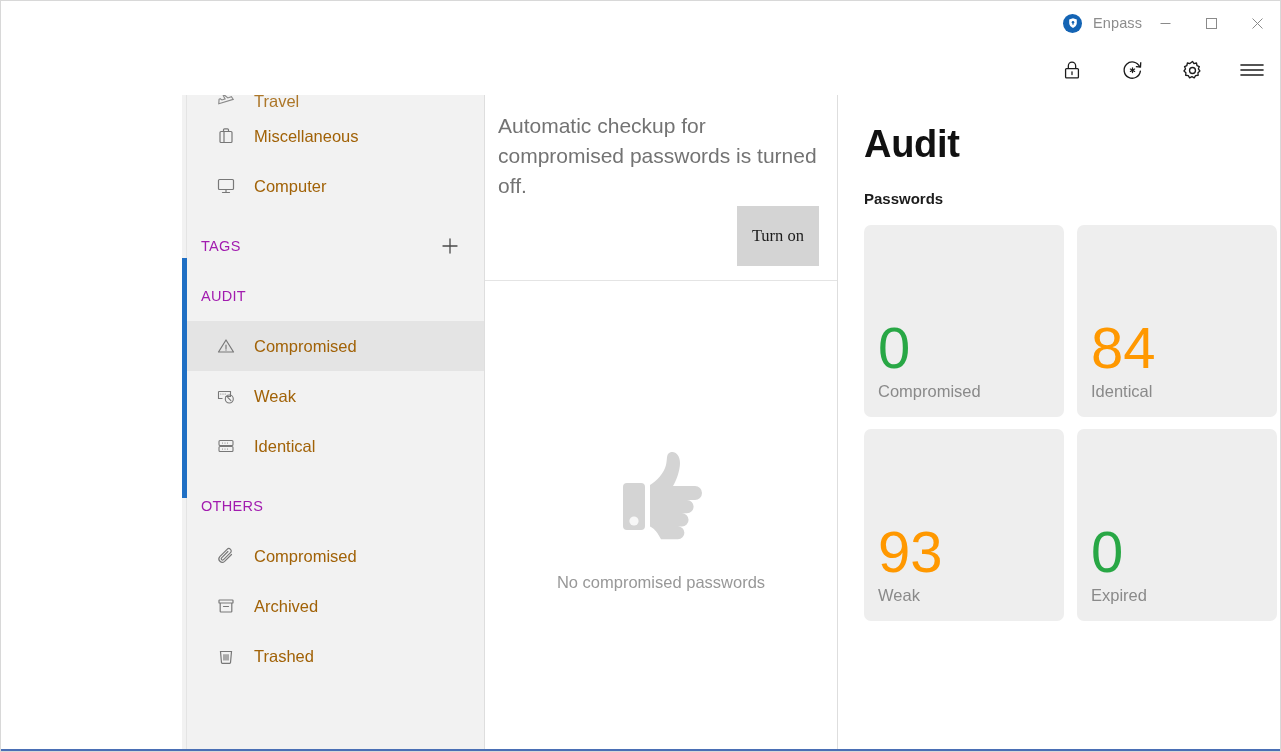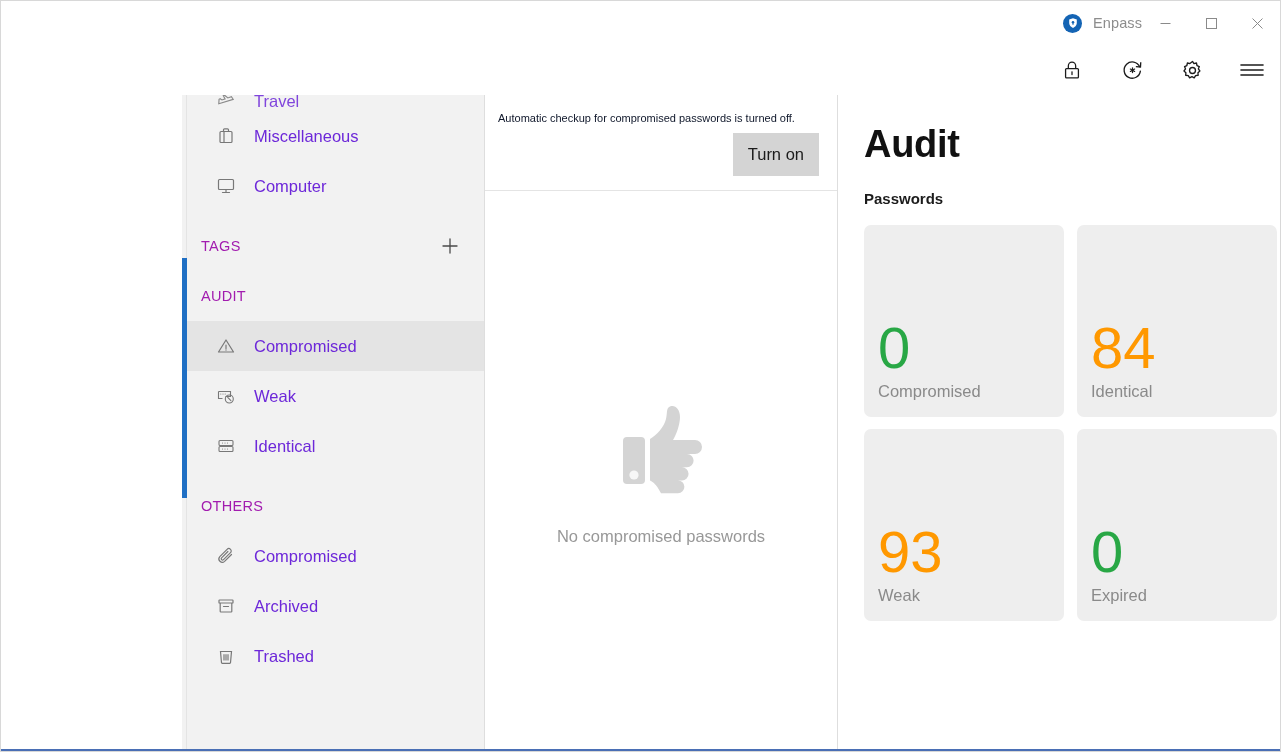--- a/index.html
+++ b/index.html
@@ -112,7 +112,7 @@
   .sb-item {
     height: 50px; display: flex; align-items: center;
     padding-left: 28px; gap: 17px;
-    color: #6d28d9; font-size: 16.5px;
+    color: #a16207; font-size: 16.5px;
     position: relative;
   }
   .sb-item .ico { width: 22px; display: flex; align-items: center; justify-content: center; color: #787878; flex: 0 0 auto; }

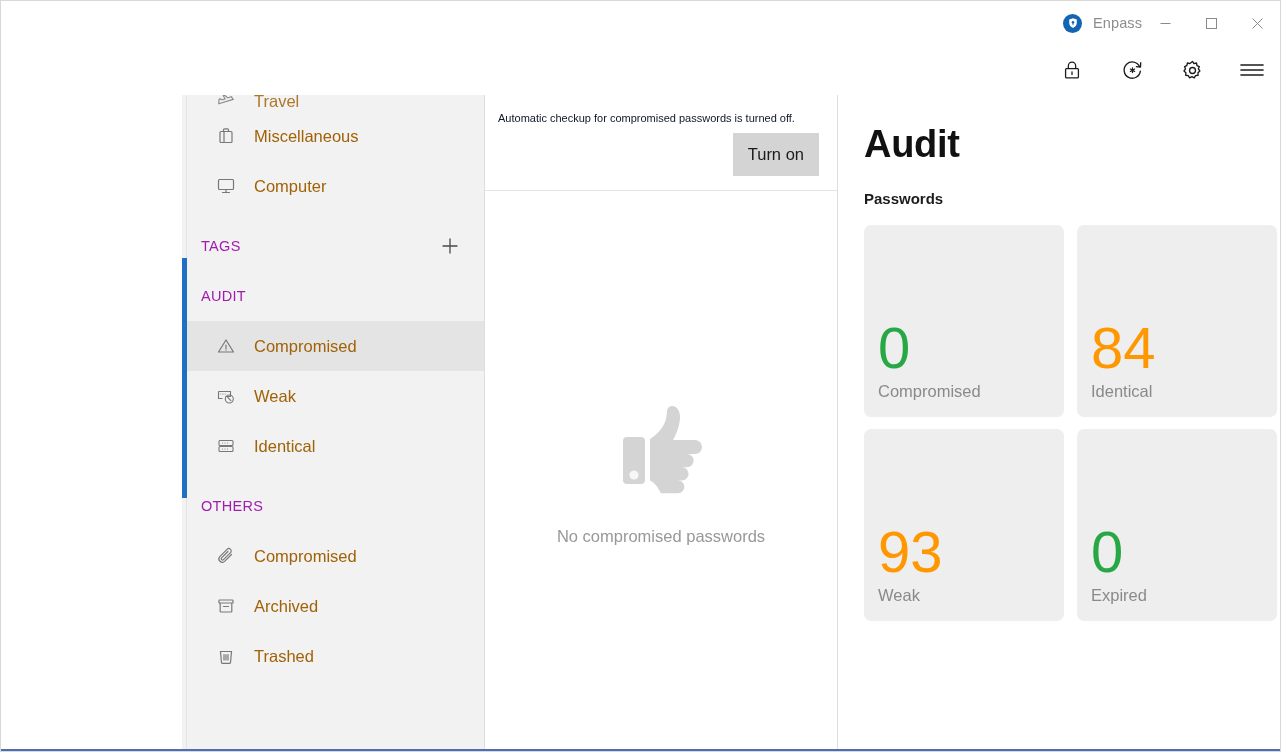--- a/index.html
+++ b/index.html
@@ -143,7 +143,7 @@
     border-bottom: 1px solid #e4e4e4;
   }
   .notice-text {
-    font-size: 11px; color: #0f172a; line-height: 1.42;
+    font-size: 21px; color: #737373; line-height: 1.42;
   }
   .notice-actions { display: flex; justify-content: flex-end; margin-top: 6px; }
   .turnon {

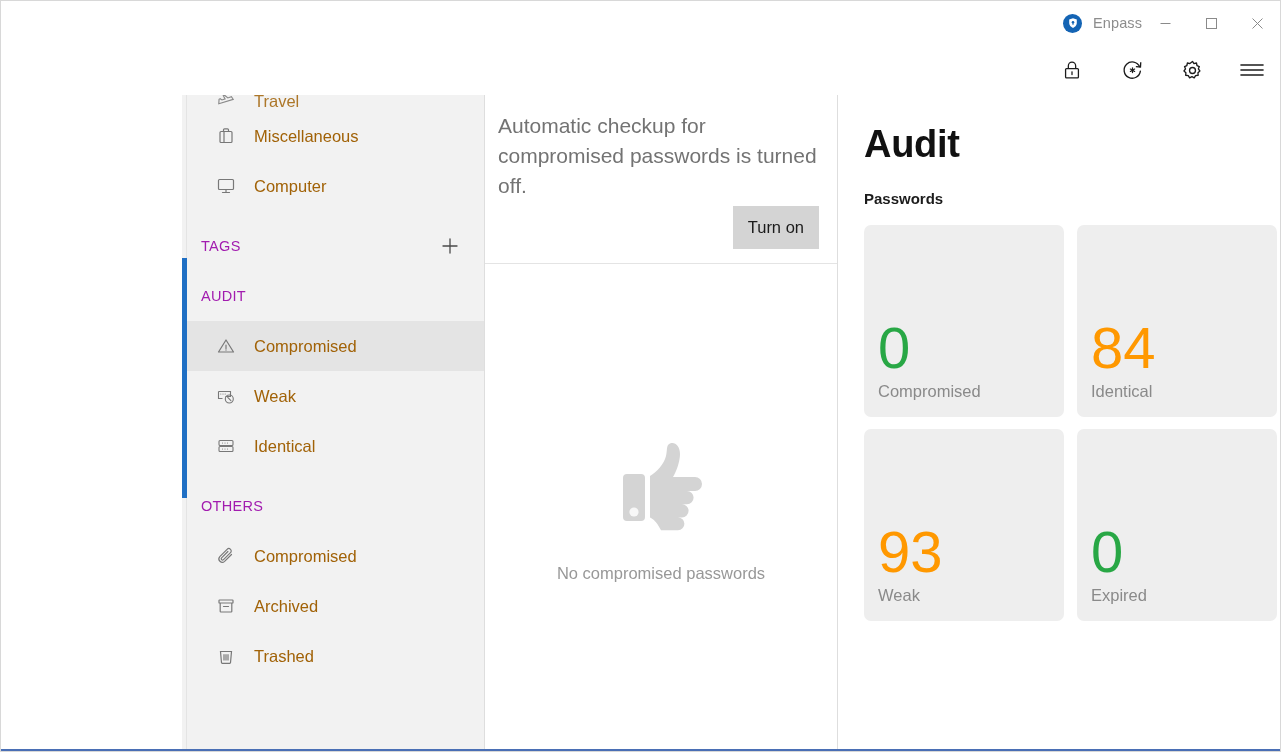--- a/index.html
+++ b/index.html
@@ -148,9 +148,9 @@
   .notice-actions { display: flex; justify-content: flex-end; margin-top: 6px; }
   .turnon {
     background: #d4d4d4; border: none;
-    padding: 12px 15px;
+    padding: 20px 15px;
     font-size: 16.5px; color: #1c1c1c;
-    font-family: Liberation Sans, sans-serif;
+    font-family: Liberation Serif, serif;
     cursor: pointer;
   }
   .empty {

